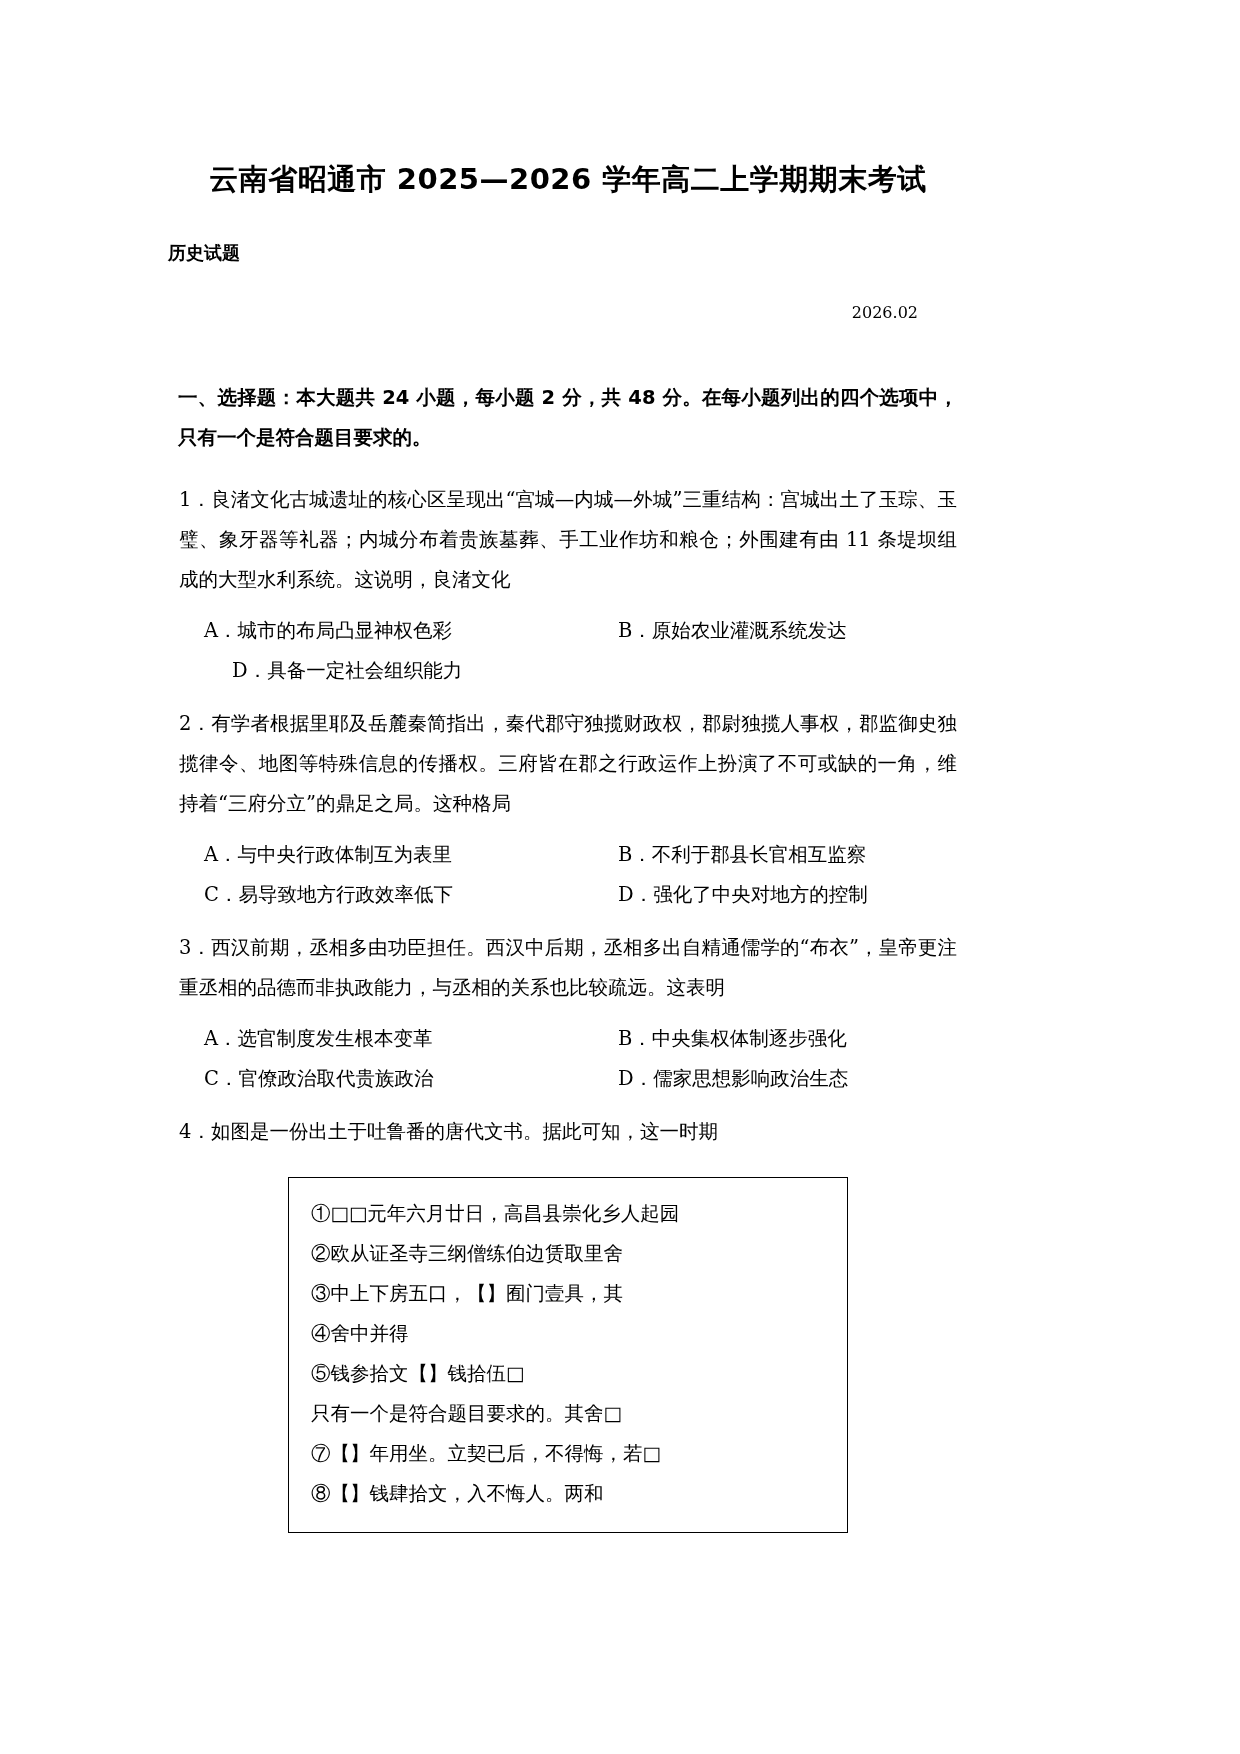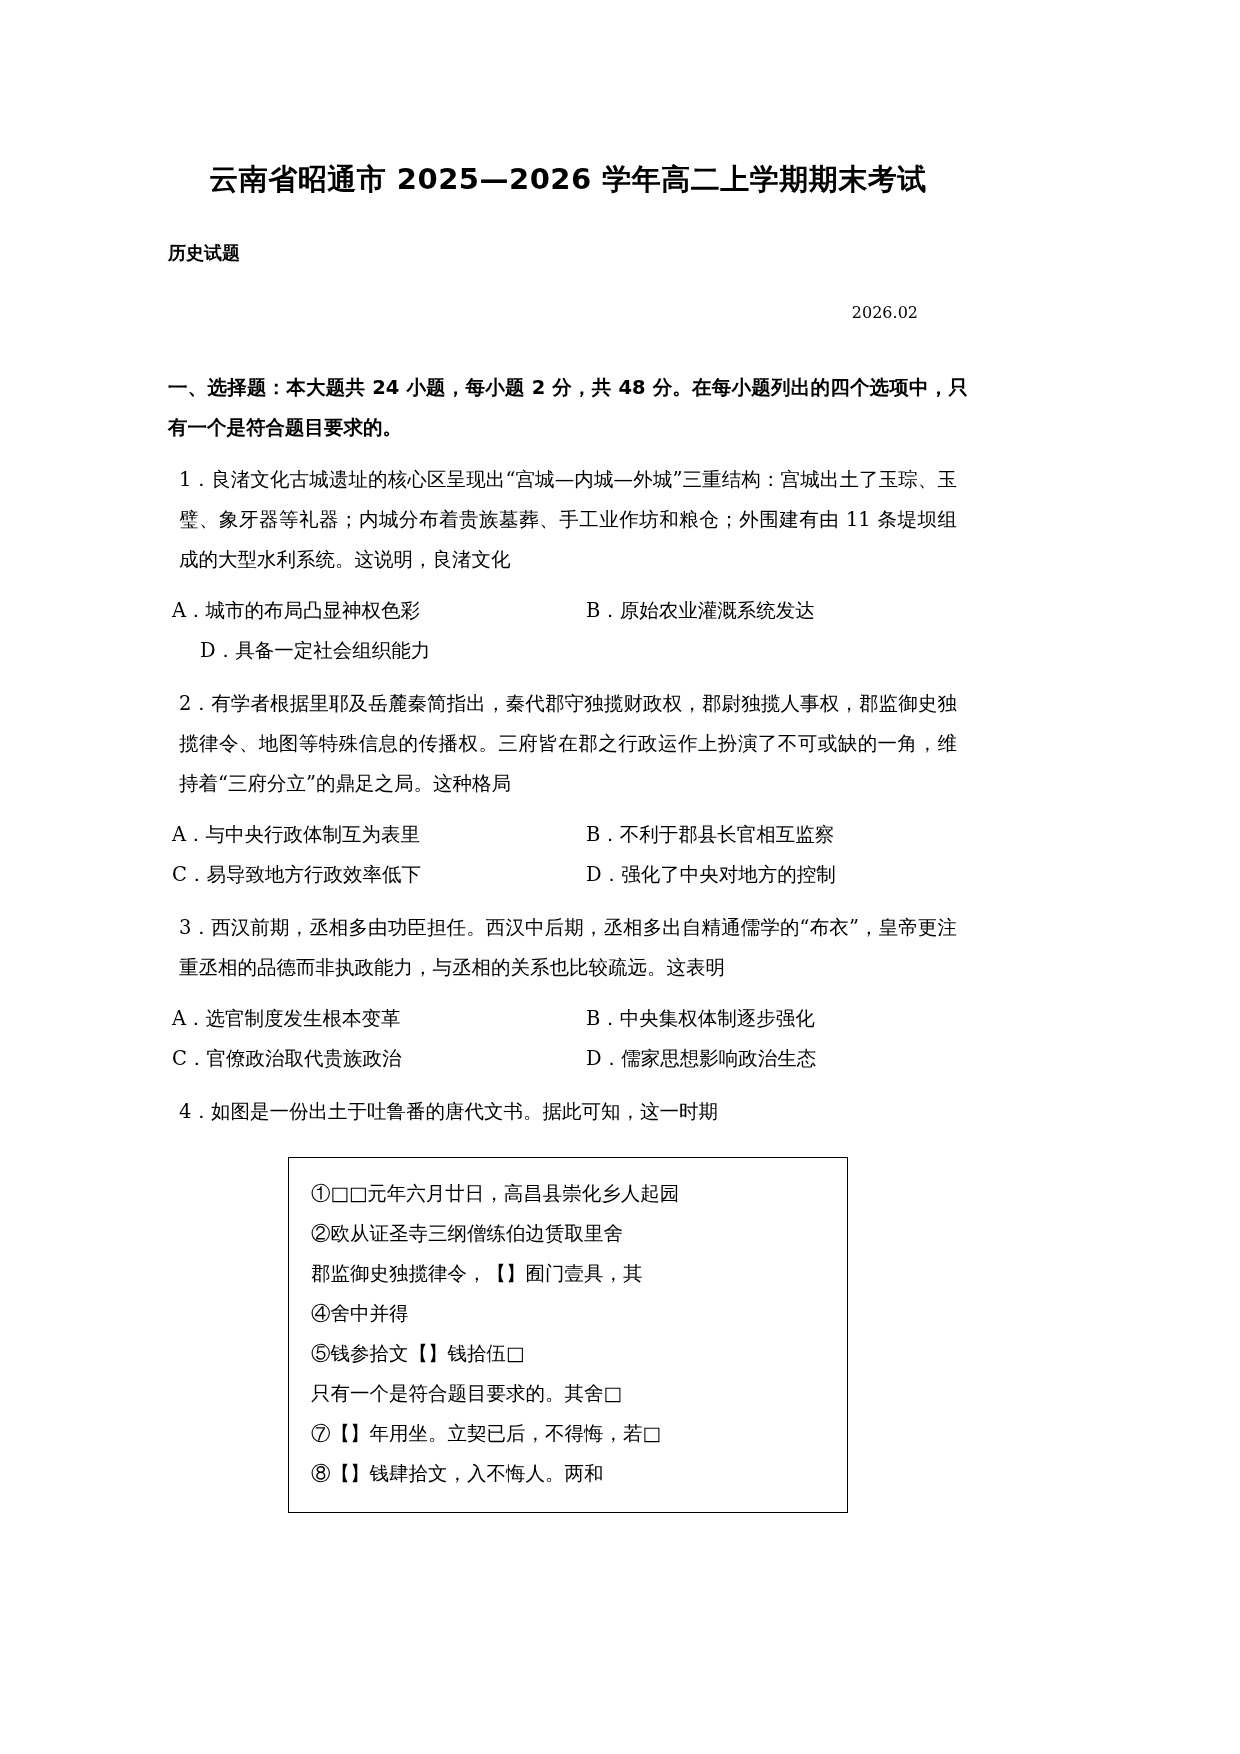--- a/index.html
+++ b/index.html
@@ -65,7 +65,7 @@
     font-weight: bold;
     font-size: 19.5px;
     line-height: 2.05;
-    margin: 0;
+    margin: 10px;
     padding-top: 46px;
     text-align: justify;
     text-justify: inter-ideograph;

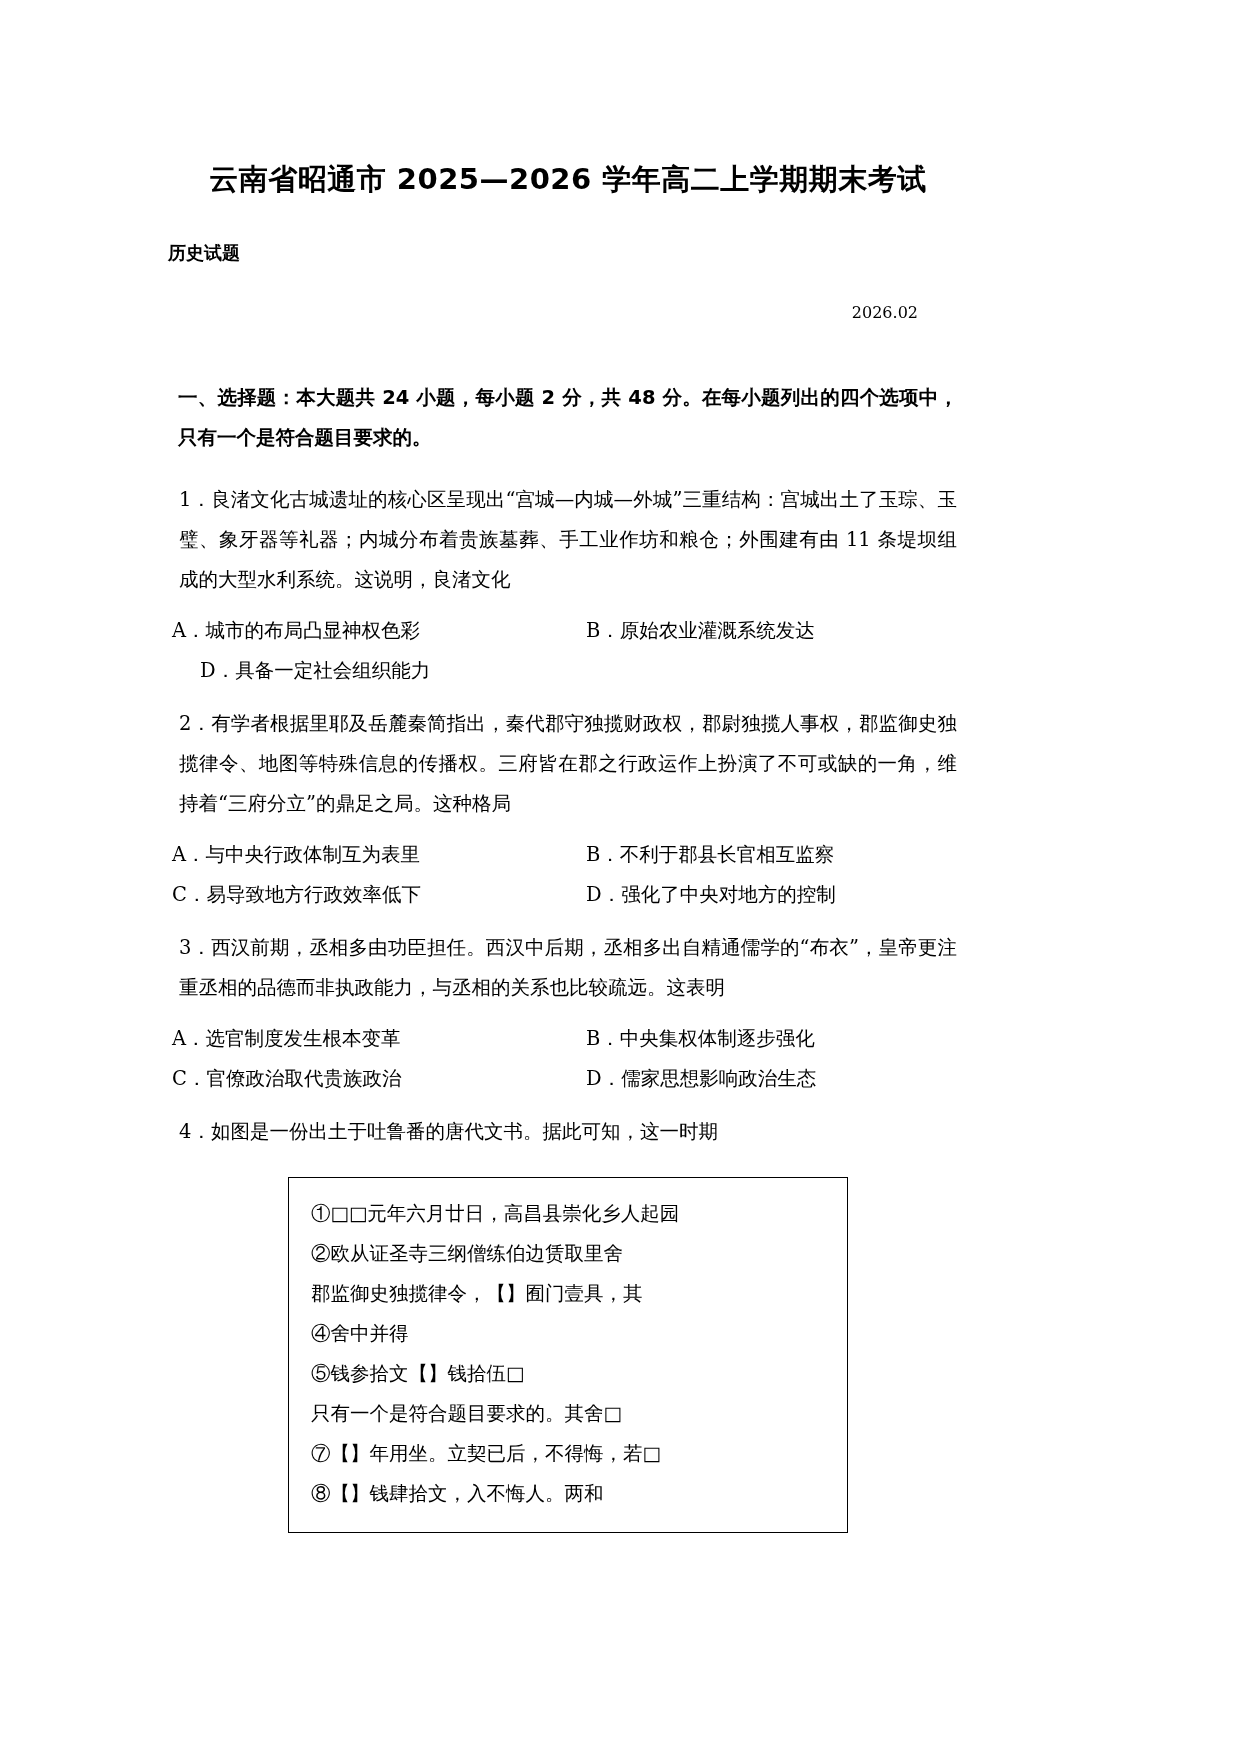--- a/index.html
+++ b/index.html
@@ -91,6 +91,7 @@
   .opt-row {
     display: flex;
     width: 100%;
+    margin-left: 32px;
   }
   .opt {
     width: 50%;

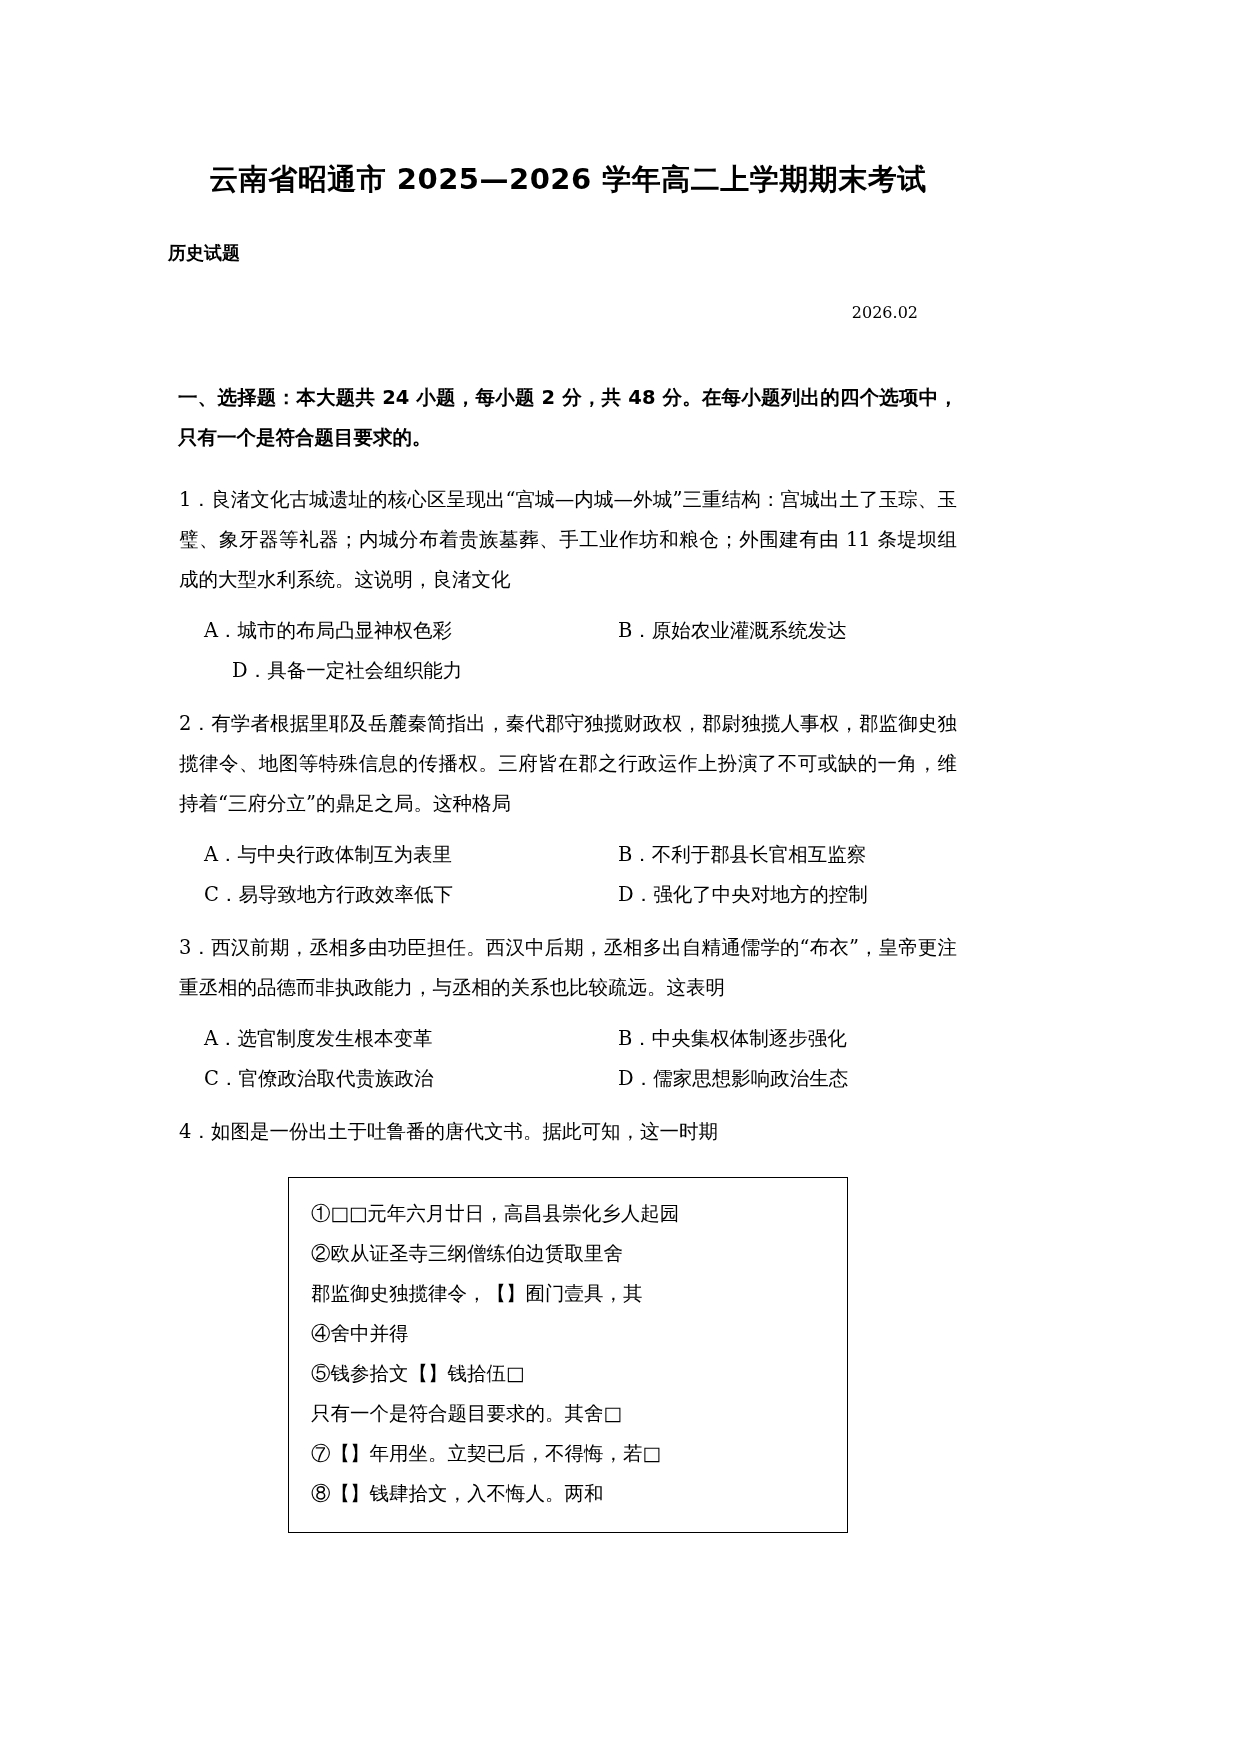--- a/index.html
+++ b/index.html
@@ -179,7 +179,7 @@
       <div class="doc-box">
         <div class="doc-line">①□□元年六月廿日，高昌县崇化乡人起园</div>
         <div class="doc-line">②欧从证圣寺三纲僧练伯边赁取里舍</div>
-        <div class="doc-line">郡监御史独揽律令，【】囿门壹具，其</div>
+        <div class="doc-line">③中上下房五口，【】囿门壹具，其</div>
         <div class="doc-line">④舍中并得</div>
         <div class="doc-line">⑤钱参拾文【】钱拾伍□</div>
         <div class="doc-line">只有一个是符合题目要求的。其舍□</div>

